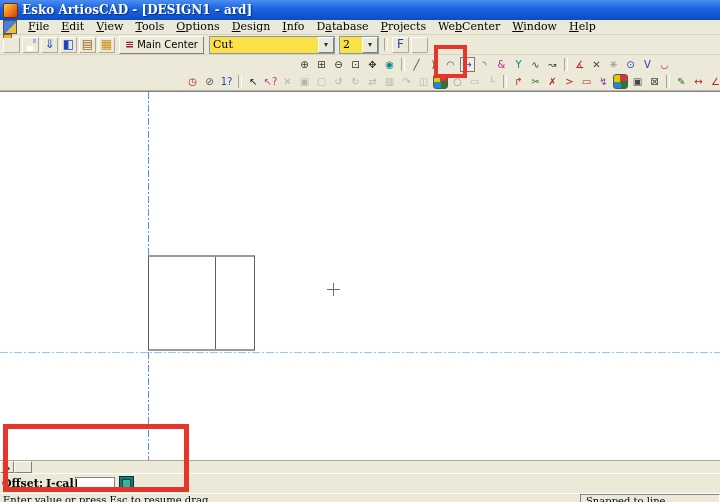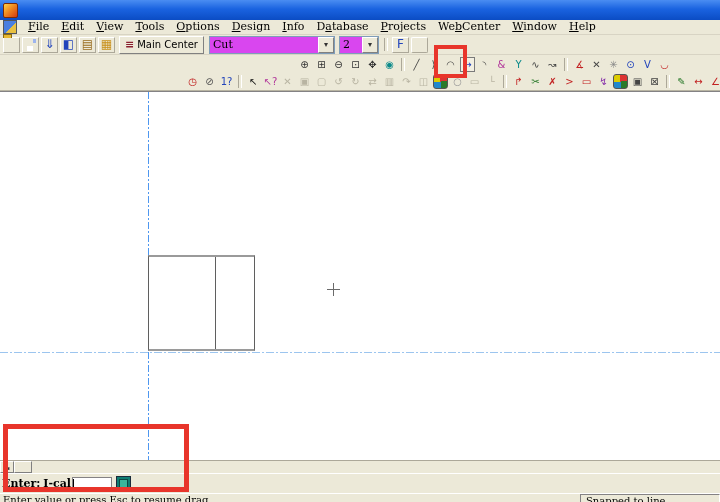--- a/index.html
+++ b/index.html
@@ -97,6 +97,7 @@
 
 <div class="titlebar">
   <span class="app-icon"></span>
+  <span class="title-text">Esko ArtiosCAD - [DESIGN1 - ard]</span>
 </div>
 
 <div class="menubar">

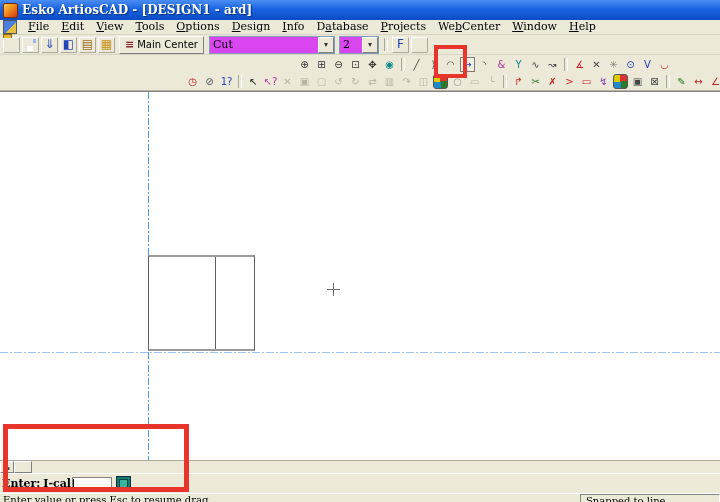--- a/index.html
+++ b/index.html
@@ -48,7 +48,7 @@
       background:#ece9d8;border:1px solid;border-color:#fff #808080 #808080 #fff;
       font-family:"DejaVu Sans",sans-serif;font-size:10px;white-space:nowrap;}
   .md-ic{color:#8a2030;font-weight:bold;font-size:11px;}
-  .combo{height:16px;background:#d946ef;border:1px solid #7f9db9;display:flex;align-items:center;
+  .combo{height:16px;background:#fde047;border:1px solid #7f9db9;display:flex;align-items:center;
       margin:0 2px;font-size:11px;}
   .combo .val{flex:1;padding:0 3px;white-space:nowrap;overflow:hidden;}
   .combo .drop{width:14px;height:14px;background:#ece9d8;border:1px solid;

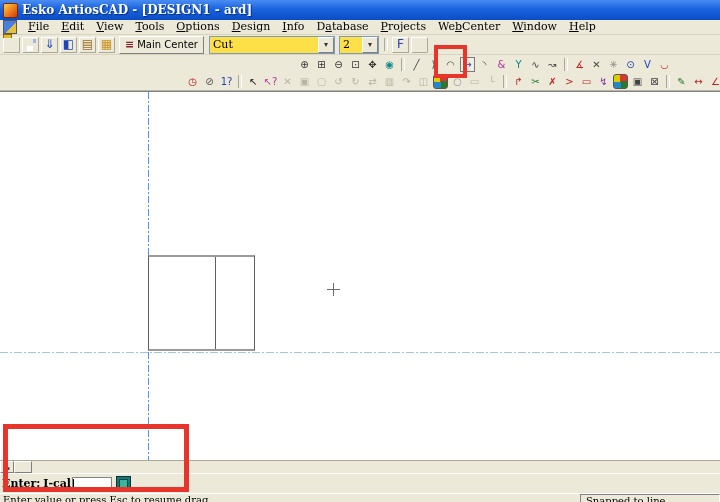--- a/index.html
+++ b/index.html
@@ -223,7 +223,7 @@
 </div>
 
 <div class="promptbar">
-  <span>Enter:</span>
+  <span>Offset:</span>
   <span class="offset-val">I-cal</span>
   <span class="offset-input"></span>
   <span class="ok-btn">

